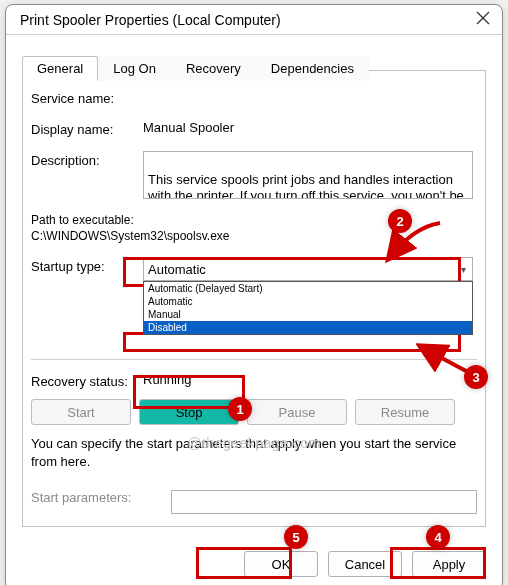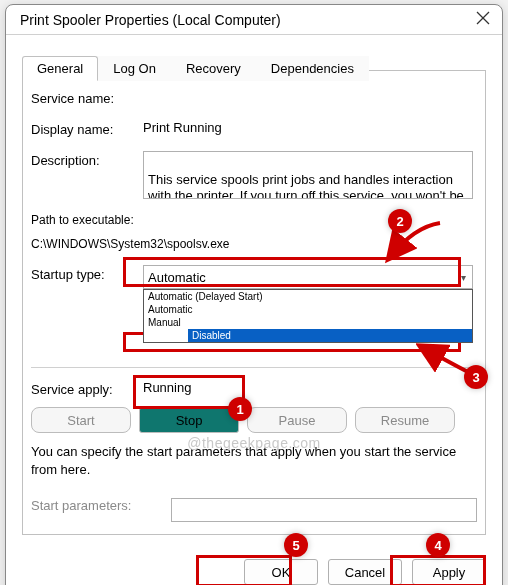--- a/index.html
+++ b/index.html
@@ -208,7 +208,7 @@
 
       <div class="row">
         <div class="label-col">Display name:</div>
-        <div class="val-col">Print Running</div>
+        <div class="val-col">Manual Spooler</div>
       </div>
 
       <div class="row">

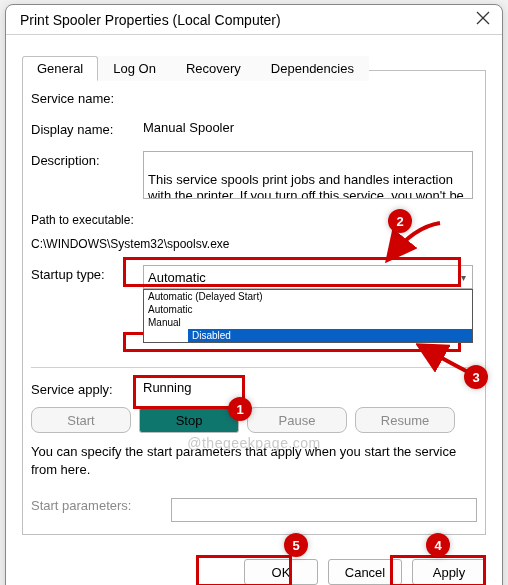--- a/index.html
+++ b/index.html
@@ -216,7 +216,7 @@
         <div class="desc-box">This service spools print jobs and handles interaction with the printer.  If you turn off this service, you won't be able to print or see your printers.</div>
       </div>
 
-      <div style="margin-bottom:10px">Path to executable:</div>
+      <div style="margin-bottom:2px">Path to executable:</div>
       <div style="margin-bottom:14px">C:\WINDOWS\System32\spoolsv.exe</div>
 
       <div class="row" style="margin-bottom:0;">

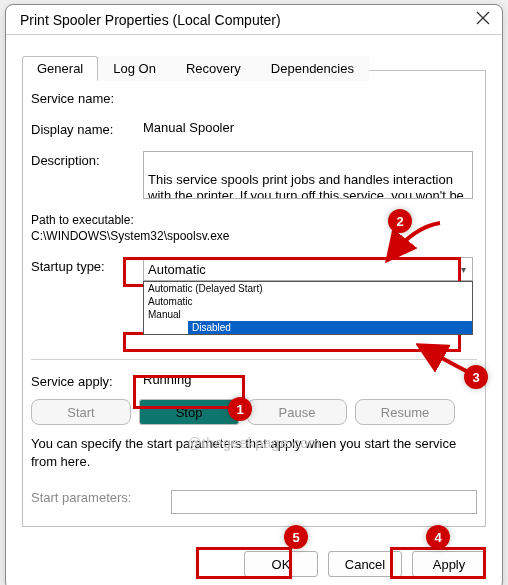--- a/index.html
+++ b/index.html
@@ -113,7 +113,6 @@
   .dropdown-item.selected {
     background: var(--highlight);
     color: var(--highlight-text);
-    margin-left: 44px;
   }
   .btn-row { display: flex; gap: 8px; margin-bottom: 10px; }
   .btn {

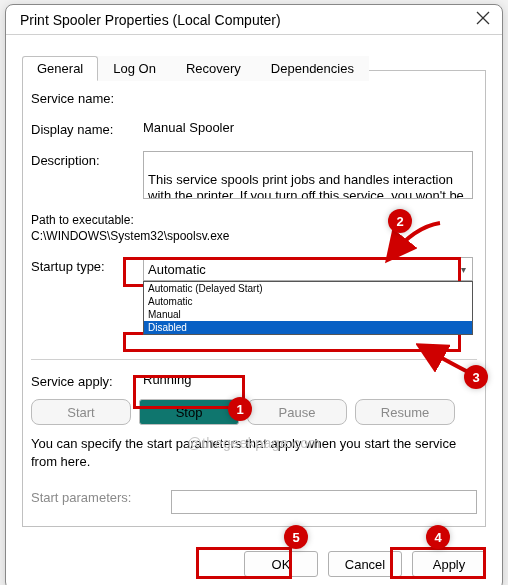--- a/index.html
+++ b/index.html
@@ -237,7 +237,7 @@
       <div class="sep" style="margin-top:78px"></div>
 
       <div class="row" style="margin-bottom:10px;">
-        <div class="label-col">Service apply:</div>
+        <div class="label-col">Recovery status:</div>
         <div class="val-col">Running</div>
       </div>
 

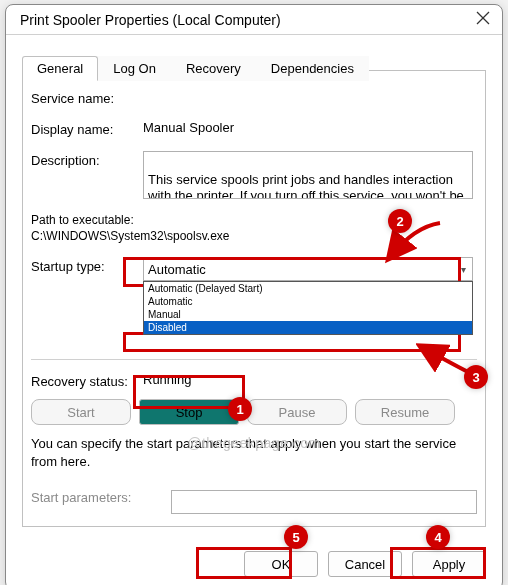--- a/index.html
+++ b/index.html
@@ -126,7 +126,7 @@
     justify-content: center;
     border-radius: 3px;
   }
-  .btn.disabled { color: var(--btn-disabled); background: #f6f6f6; border-radius: 8px; }
+  .btn.disabled { color: var(--btn-disabled); background: #f6f6f6; }
   .note { font-size: 13px; line-height: 1.35; margin-bottom: 20px; }
   .param-row { display: flex; align-items: flex-start; }
   .param-label { width: 140px; color: var(--btn-disabled); font-size: 13px; }

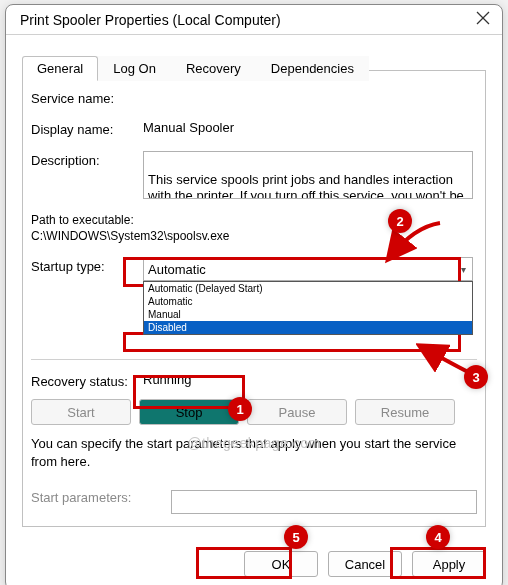--- a/index.html
+++ b/index.html
@@ -119,7 +119,7 @@
     width: 100px;
     height: 26px;
     border: 1px solid #bcbcbc;
-    background: #0f766e;
+    background: #14b8a6;
     font-size: 13px;
     display: flex;
     align-items: center;

